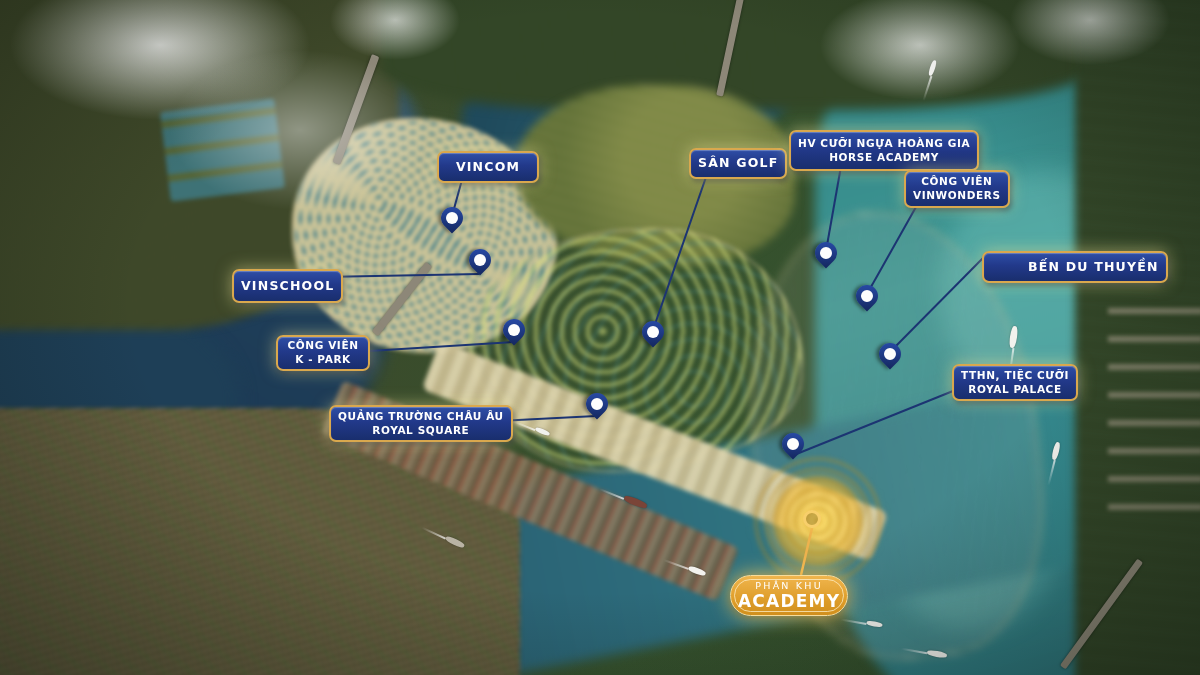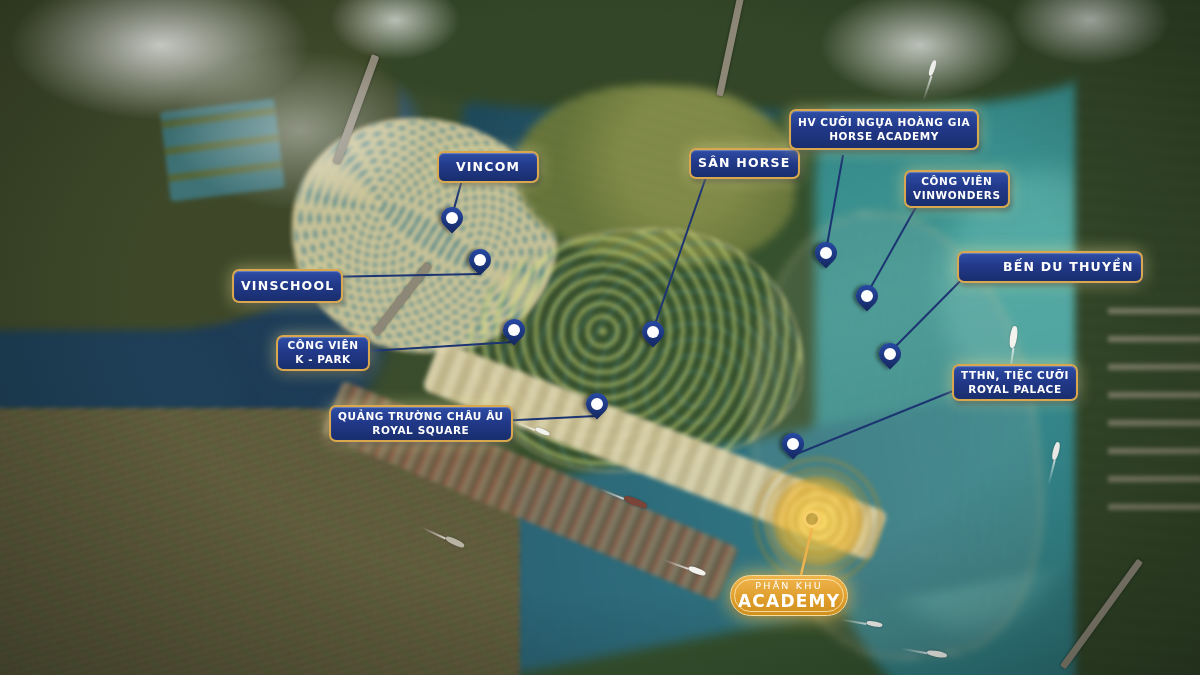--- a/index.html
+++ b/index.html
@@ -201,7 +201,7 @@
         <span>SÂN HORSE</span>
       </div>
       <div class="pin" style="left: 815px; top: 242px;"></div>
-      <div class="label" style="left: 789px; top: 109px; min-width: 152px; min-height: 41px; justify-content: center;">
+      <div class="label" style="left: 789px; top: 130px; min-width: 152px; min-height: 41px; justify-content: center;">
         <span>HV CƯỠI NGỰA HOÀNG GIA</span>
         <span>HORSE ACADEMY</span>
       </div>

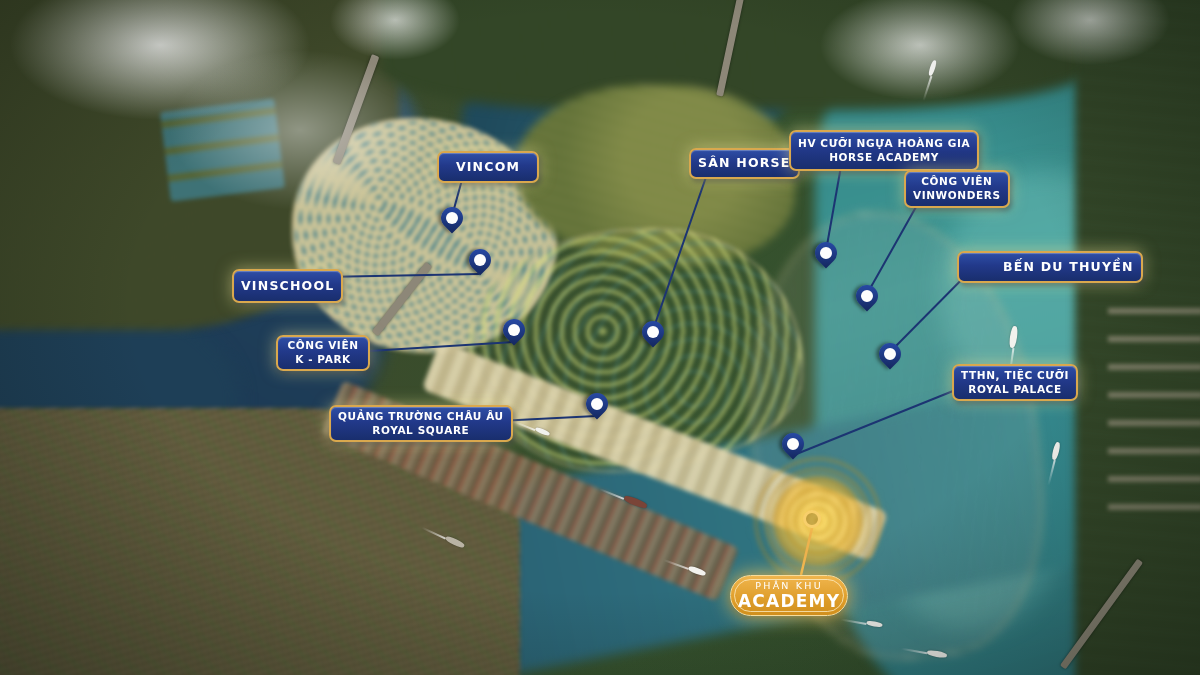--- a/index.html
+++ b/index.html
@@ -198,7 +198,7 @@
       </div>
       <div class="pin" style="left: 642px; top: 321px;"></div>
       <div class="label single" style="left: 689px; top: 124px; min-width: 86px; min-height: 31px;">
-        <span>SÂN HORSE</span>
+        <span>SÂN GOLF</span>
       </div>
       <div class="pin" style="left: 815px; top: 242px;"></div>
       <div class="label" style="left: 789px; top: 130px; min-width: 152px; min-height: 41px; justify-content: center;">

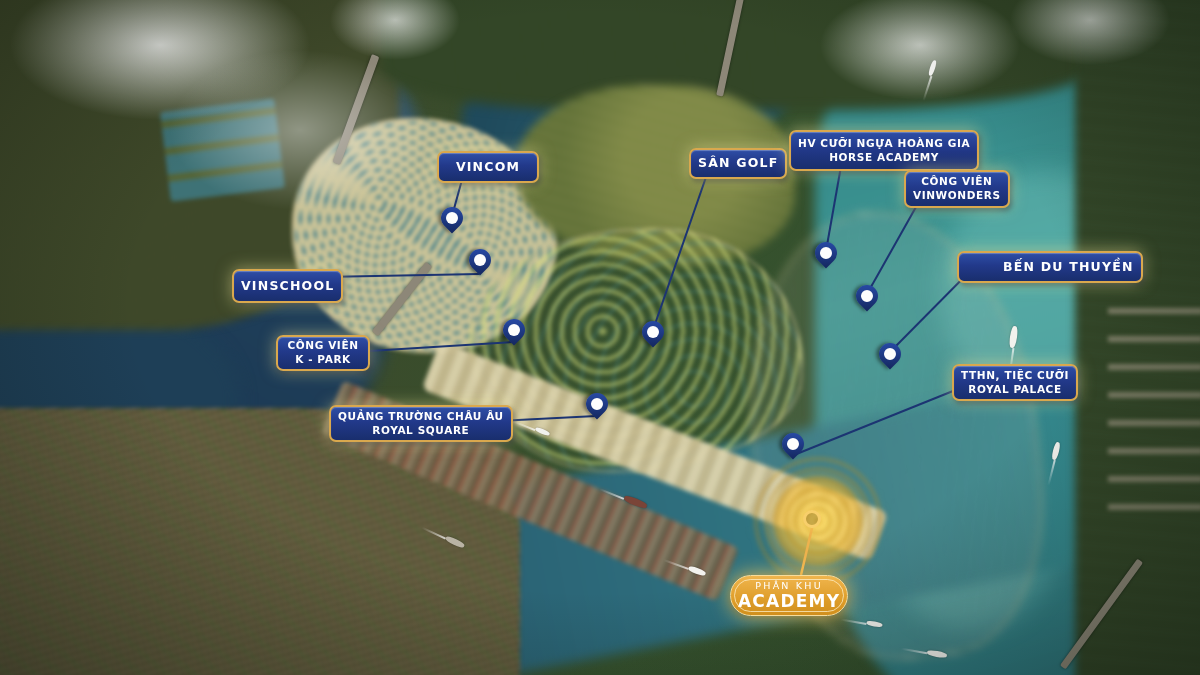--- a/index.html
+++ b/index.html
@@ -211,7 +211,7 @@
         <span>VINWONDERS</span>
       </div>
       <div class="pin" style="left: 879px; top: 343px;"></div>
-      <div class="label single" style="left: 957px; top: 227px; min-width: 102px; min-height: 32px; padding-left: 44px;">
+      <div class="label single" style="left: 982px; top: 227px; min-width: 102px; min-height: 32px; padding-left: 44px;">
         <span>BẾN DU THUYỀN</span>
       </div>
       <div class="pin" style="left: 469px; top: 249px;"></div>

